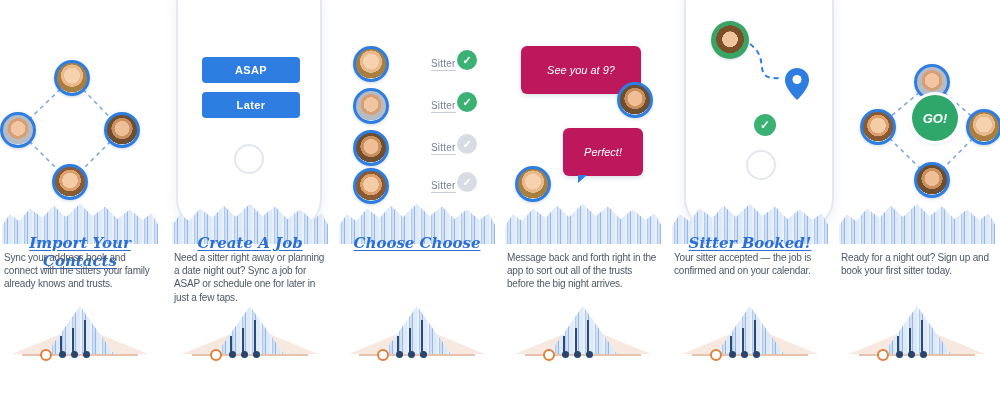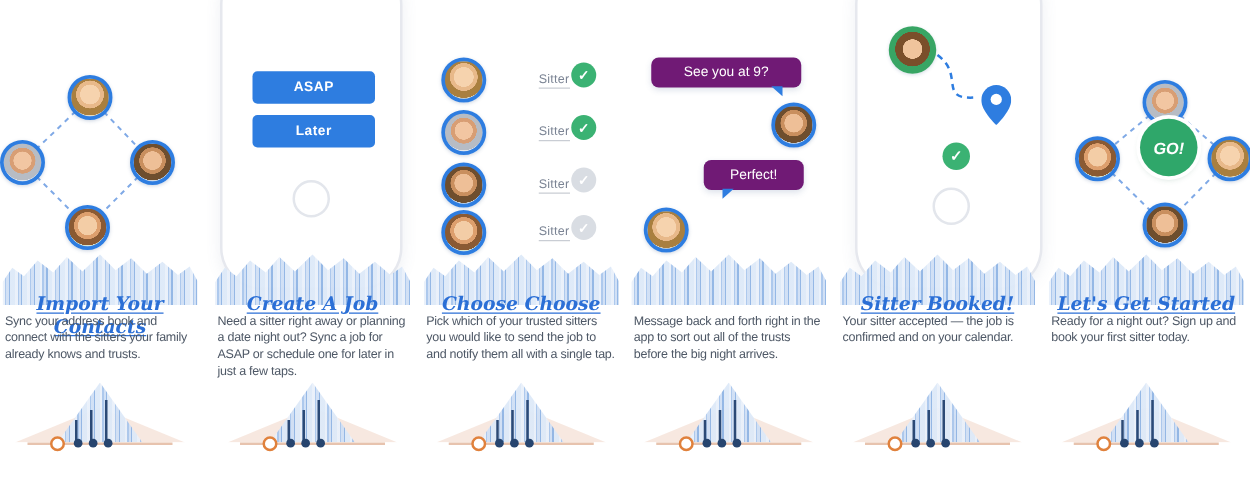--- a/index.html
+++ b/index.html
@@ -35,9 +35,9 @@
   .check.small{width:20px;height:20px;font-size:11px;}
 
   
-  .bubble{position:absolute;background:#701a75;color:#fff;border-radius:6px;font-size:11px;
-          height:24px;display:flex;align-items:center;justify-content:center;padding:0 10px;box-sizing:border-box;
-          box-shadow:0 2px 5px rgba(60,90,140,.18);}
+  .bubble{position:absolute;background:#be185d;color:#fff;border-radius:6px;font-size:11px;
+          height:48px;display:flex;align-items:center;justify-content:center;padding:0 10px;box-sizing:border-box;
+          box-shadow:0 2px 5px rgba(60,90,140,.18);font-style:italic;}
   .tail-br::after{content:"";position:absolute;bottom:-7px;right:15px;width:0;height:0;
           border-left:9px solid transparent;border-top:8px solid #2e7de0;}
   .tail-bl::after{content:"";position:absolute;bottom:-7px;left:15px;width:0;height:0;

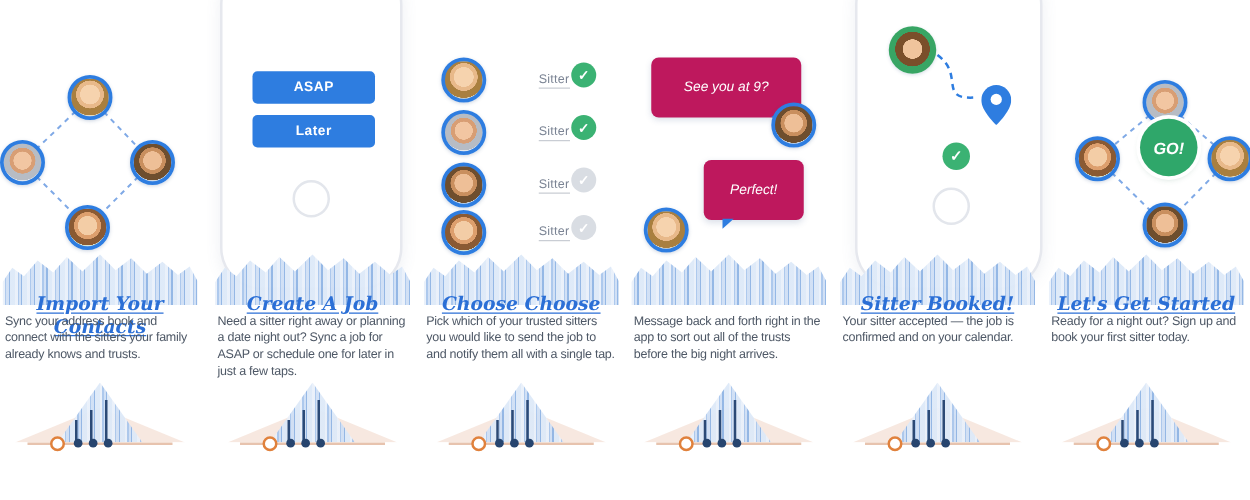--- a/index.html
+++ b/index.html
@@ -238,7 +238,6 @@
       <div class="go" style="left:75px;top:95px">GO!</div>
     </div>
     <div class="band stripes"></div>
-    <div class="title">Let's Get Started</div>
     <div class="body">Ready for a night out? Sign up and book your first sitter today.</div>
     <div class="deco">
       <div class="peach"></div>

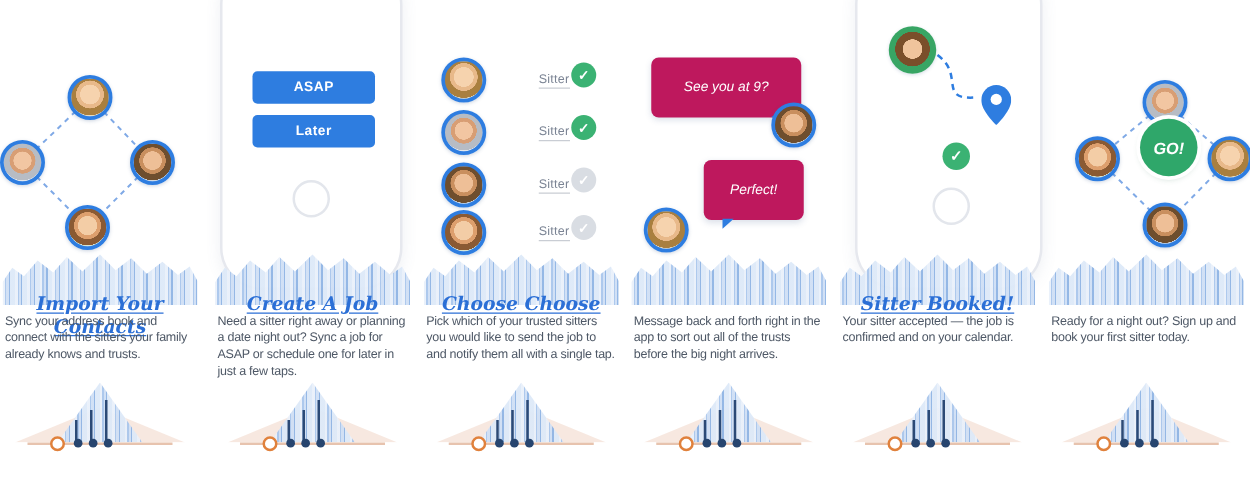--- a/index.html
+++ b/index.html
@@ -156,7 +156,6 @@
     </div>
     <div class="band stripes"></div>
     <div class="title">Choose Choose</div>
-    <div class="body">Pick which of your trusted sitters you would like to send the job to and notify them all with a single tap.</div>
     <div class="deco">
       <div class="peach"></div>
       <div class="bluetri stripes"></div>

